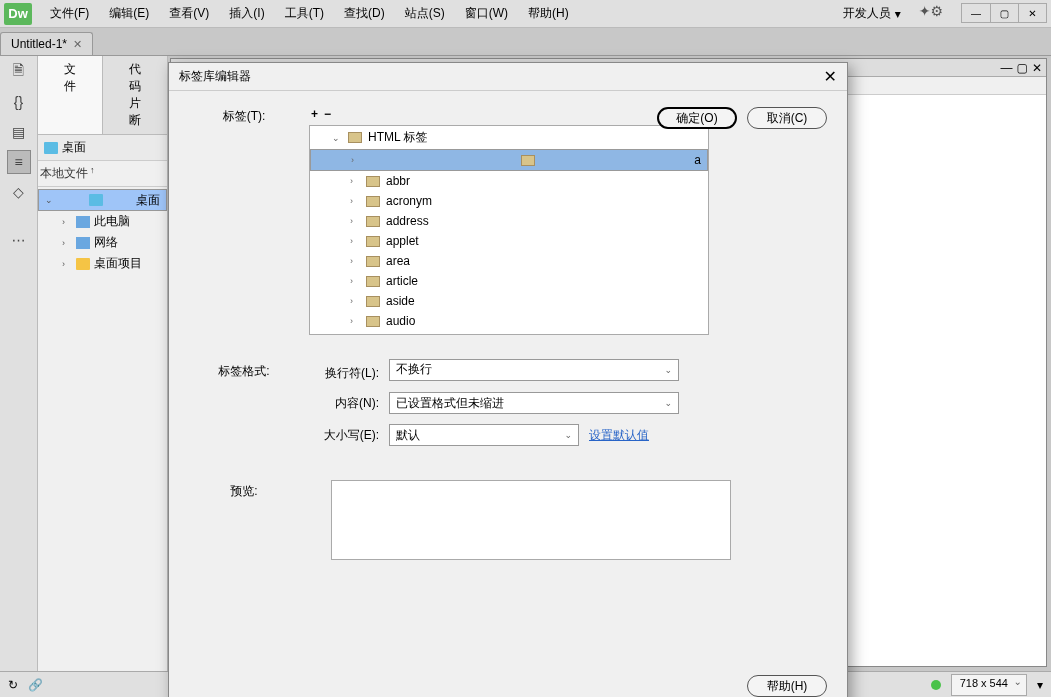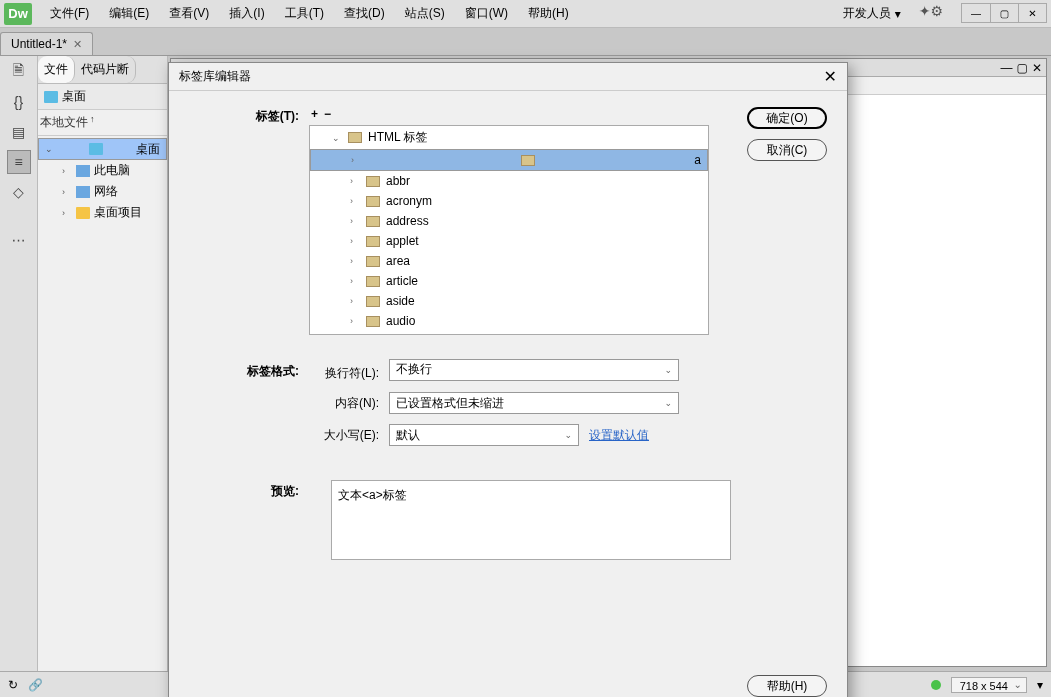--- a/index.html
+++ b/index.html
@@ -29,7 +29,7 @@
 
 .side-panel { width:130px; background:#f0f0f0; border-right:1px solid #bbb; display:flex; flex-direction:column; }
 .panel-tabs { display:flex; background:#e0e0e0; border-bottom:1px solid #bbb; }
-.ptab { padding:5px 6px; border-right:1px solid #bbb;border-radius:9px; }
+.ptab { padding:5px 26px; border-right:1px solid #bbb; }
 .ptab.active { background:#f8f8f8; }
 .panel-header { display:flex; align-items:center; gap:4px; padding:4px 6px; background:#eaeaea; border-bottom:1px solid #ccc; }
 .folder-ic { width:14px; height:12px; background:#5bbce4; display:inline-block; border-radius:1px; }

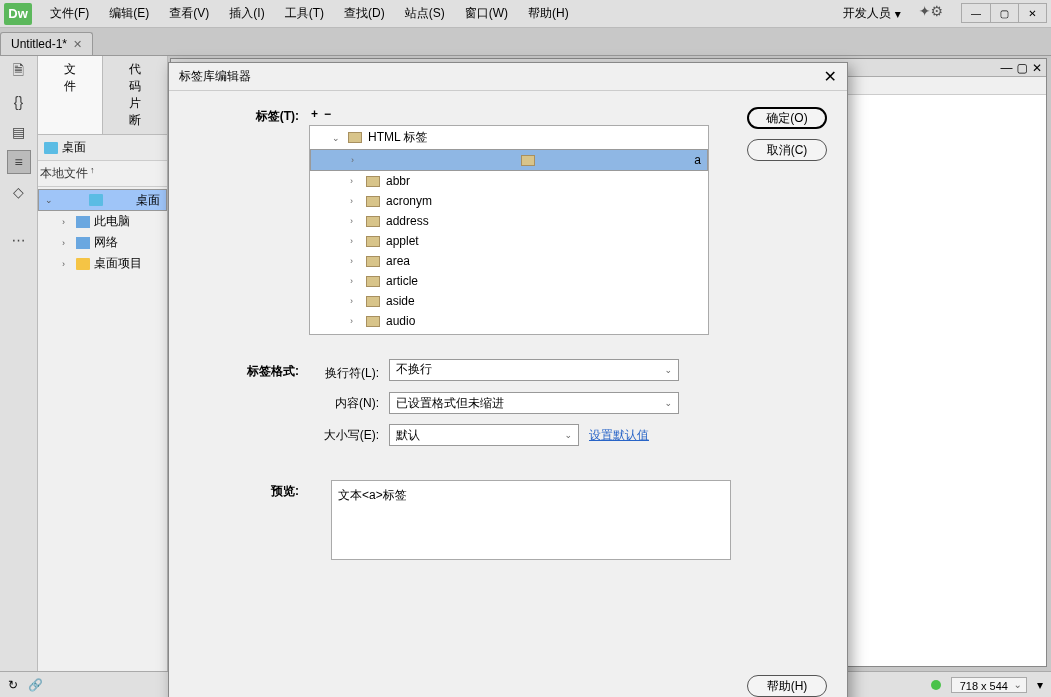--- a/index.html
+++ b/index.html
@@ -55,7 +55,7 @@
 .dialog-close { margin-left:auto; font-size:16px; cursor:default; }
 .dialog-body { padding:14px 20px; display:flex; flex-direction:column; gap:10px; }
 .dlg-row { display:flex; align-items:flex-start; gap:10px; }
-.dlg-label { width:110px; text-align:right; padding-top:3px;font-weight:bold; }
+.dlg-label { width:110px; text-align:center; padding-top:3px; }
 .tag-plus-minus { display:flex; gap:6px; font-size:14px; font-weight:bold; padding:2px 0 4px 2px; }
 .tree-box { width:400px; height:210px; background:#fff; border:1px solid #aaa; overflow-y:auto; }
 .tree-box .node { display:flex; align-items:center; gap:6px; padding:3px 6px; }

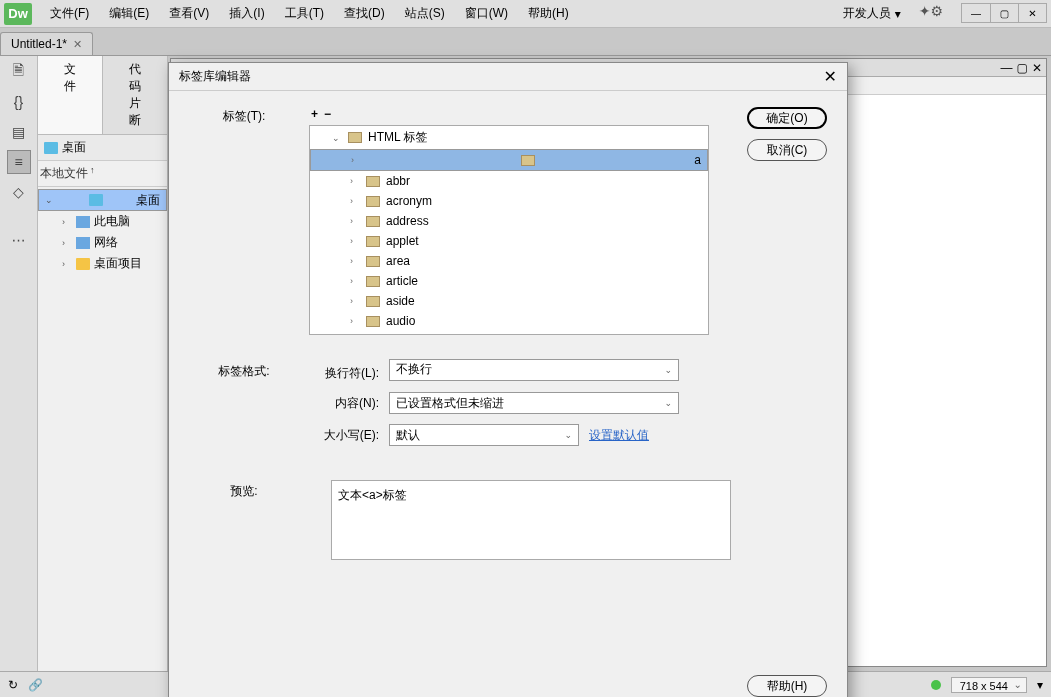--- a/index.html
+++ b/index.html
@@ -66,7 +66,7 @@
 .tree-box .indent2 { padding-left:40px; }
 .dlg-btn { width:80px; height:22px; border:1px solid #555; border-radius:11px; background:#f4f4f4; display:flex; align-items:center; justify-content:center; }
 .dlg-btn.primary { border:2px solid #000; }
-.right-btns { position:absolute; right:20px; top:44px; display:flex; flex-direction:column; gap:10px; }
+.right-btns { position:absolute; right:20px; top:44px; display:flex; gap:10px; }
 .form-row { display:flex; align-items:center; gap:10px; }
 .sel { height:22px; border:1px solid #999; background:#fff; padding:0 6px; display:flex; align-items:center; justify-content:space-between; }
 .sel .dd { font-size:9px; color:#666; }

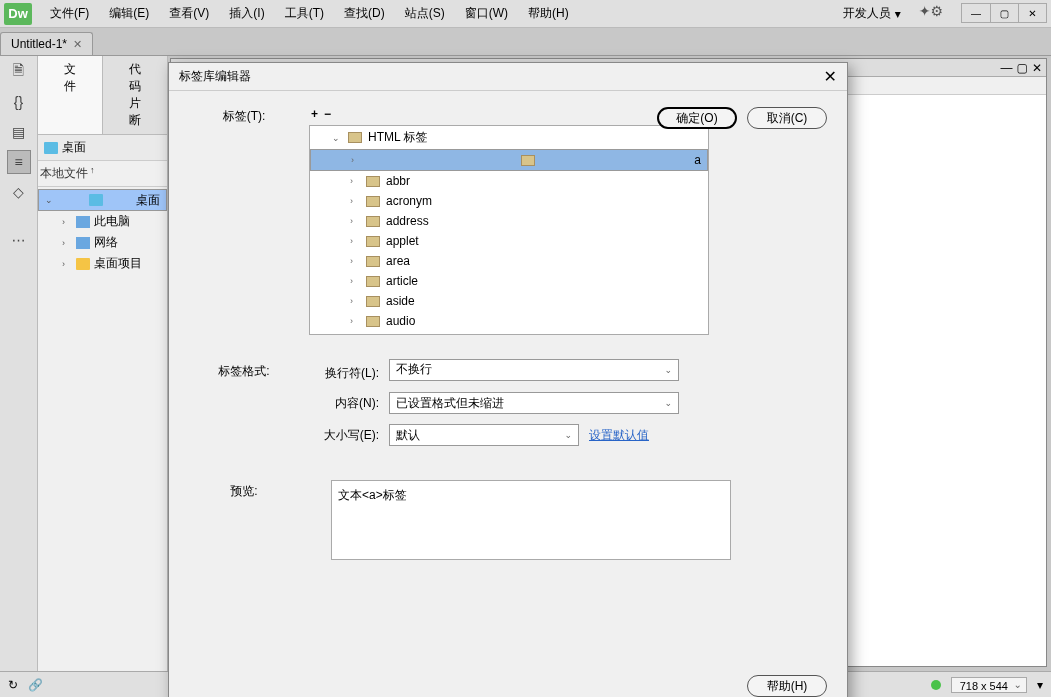--- a/index.html
+++ b/index.html
@@ -298,7 +298,6 @@
     <div class="dlg-row" style="margin-top:24px;gap:32px;">
       <div class="dlg-label">预览:</div>
       <div class="preview-box">
-        <div>文本&lt;a&gt;标签</div>
       </div>
     </div>
   </div>

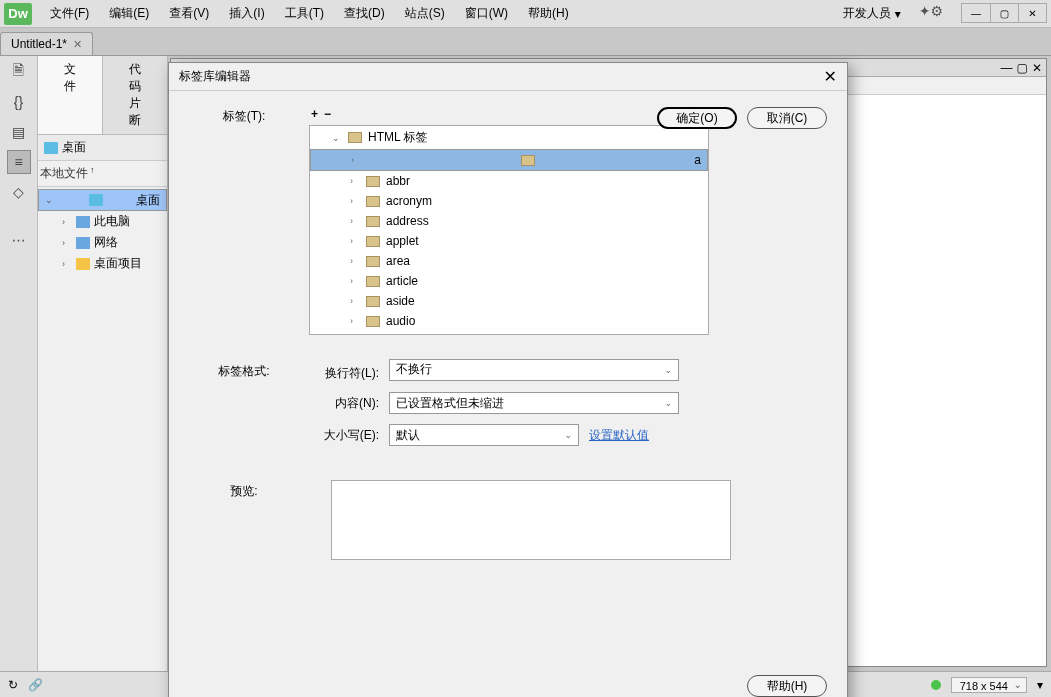--- a/index.html
+++ b/index.html
@@ -78,7 +78,7 @@
 .statusbar { position:absolute; left:0; right:0; bottom:0; height:26px; background:#e0e0e0; border-top:1px solid #aaa; display:flex; align-items:center; padding:0 8px; gap:10px; }
 .statusbar .right { margin-left:auto; display:flex; align-items:center; gap:10px; }
 .green-dot { width:10px; height:10px; border-radius:50%; background:#4bc24b; }
-.size-box { border:1px solid #aaa; padding:2px 18px 0 8px; background:#f4f4f4; position:relative; font-size:11px; }
+.size-box { border:1px solid #aaa; padding:2px 18px 6px 8px; background:#f4f4f4; position:relative; font-size:11px; }
 .size-box::after { content:"⌄"; position:absolute; right:4px; top:1px; font-size:10px; color:#666; }
 </style>
 </head>

